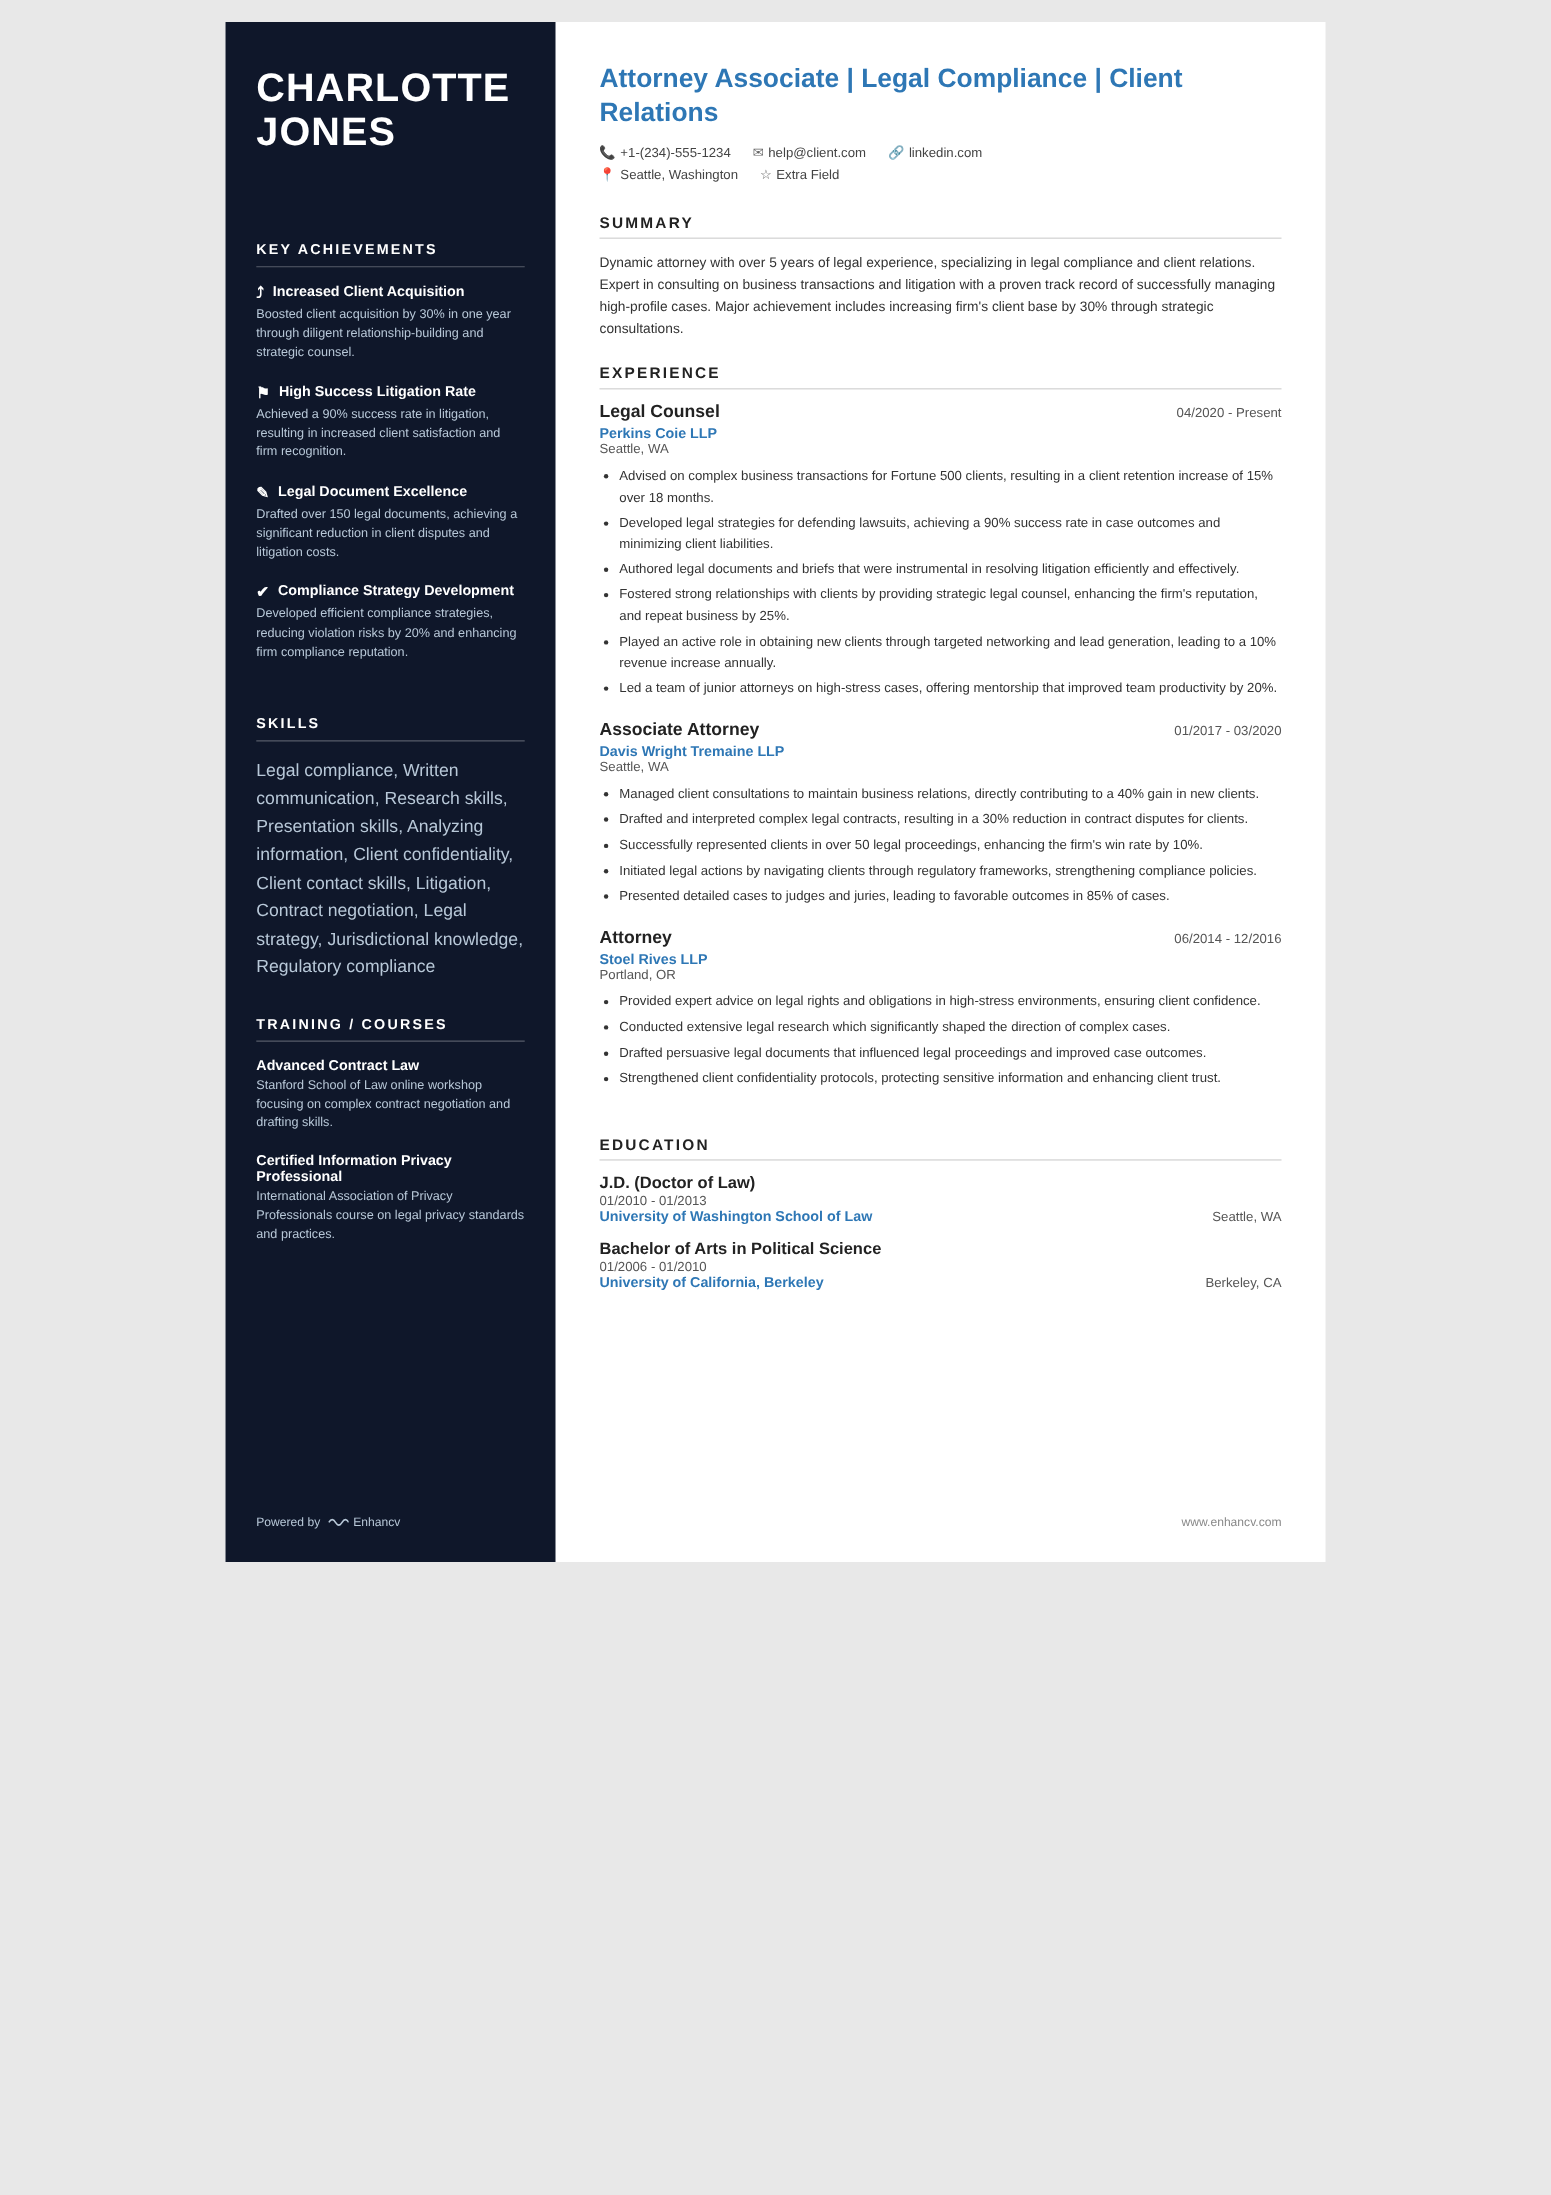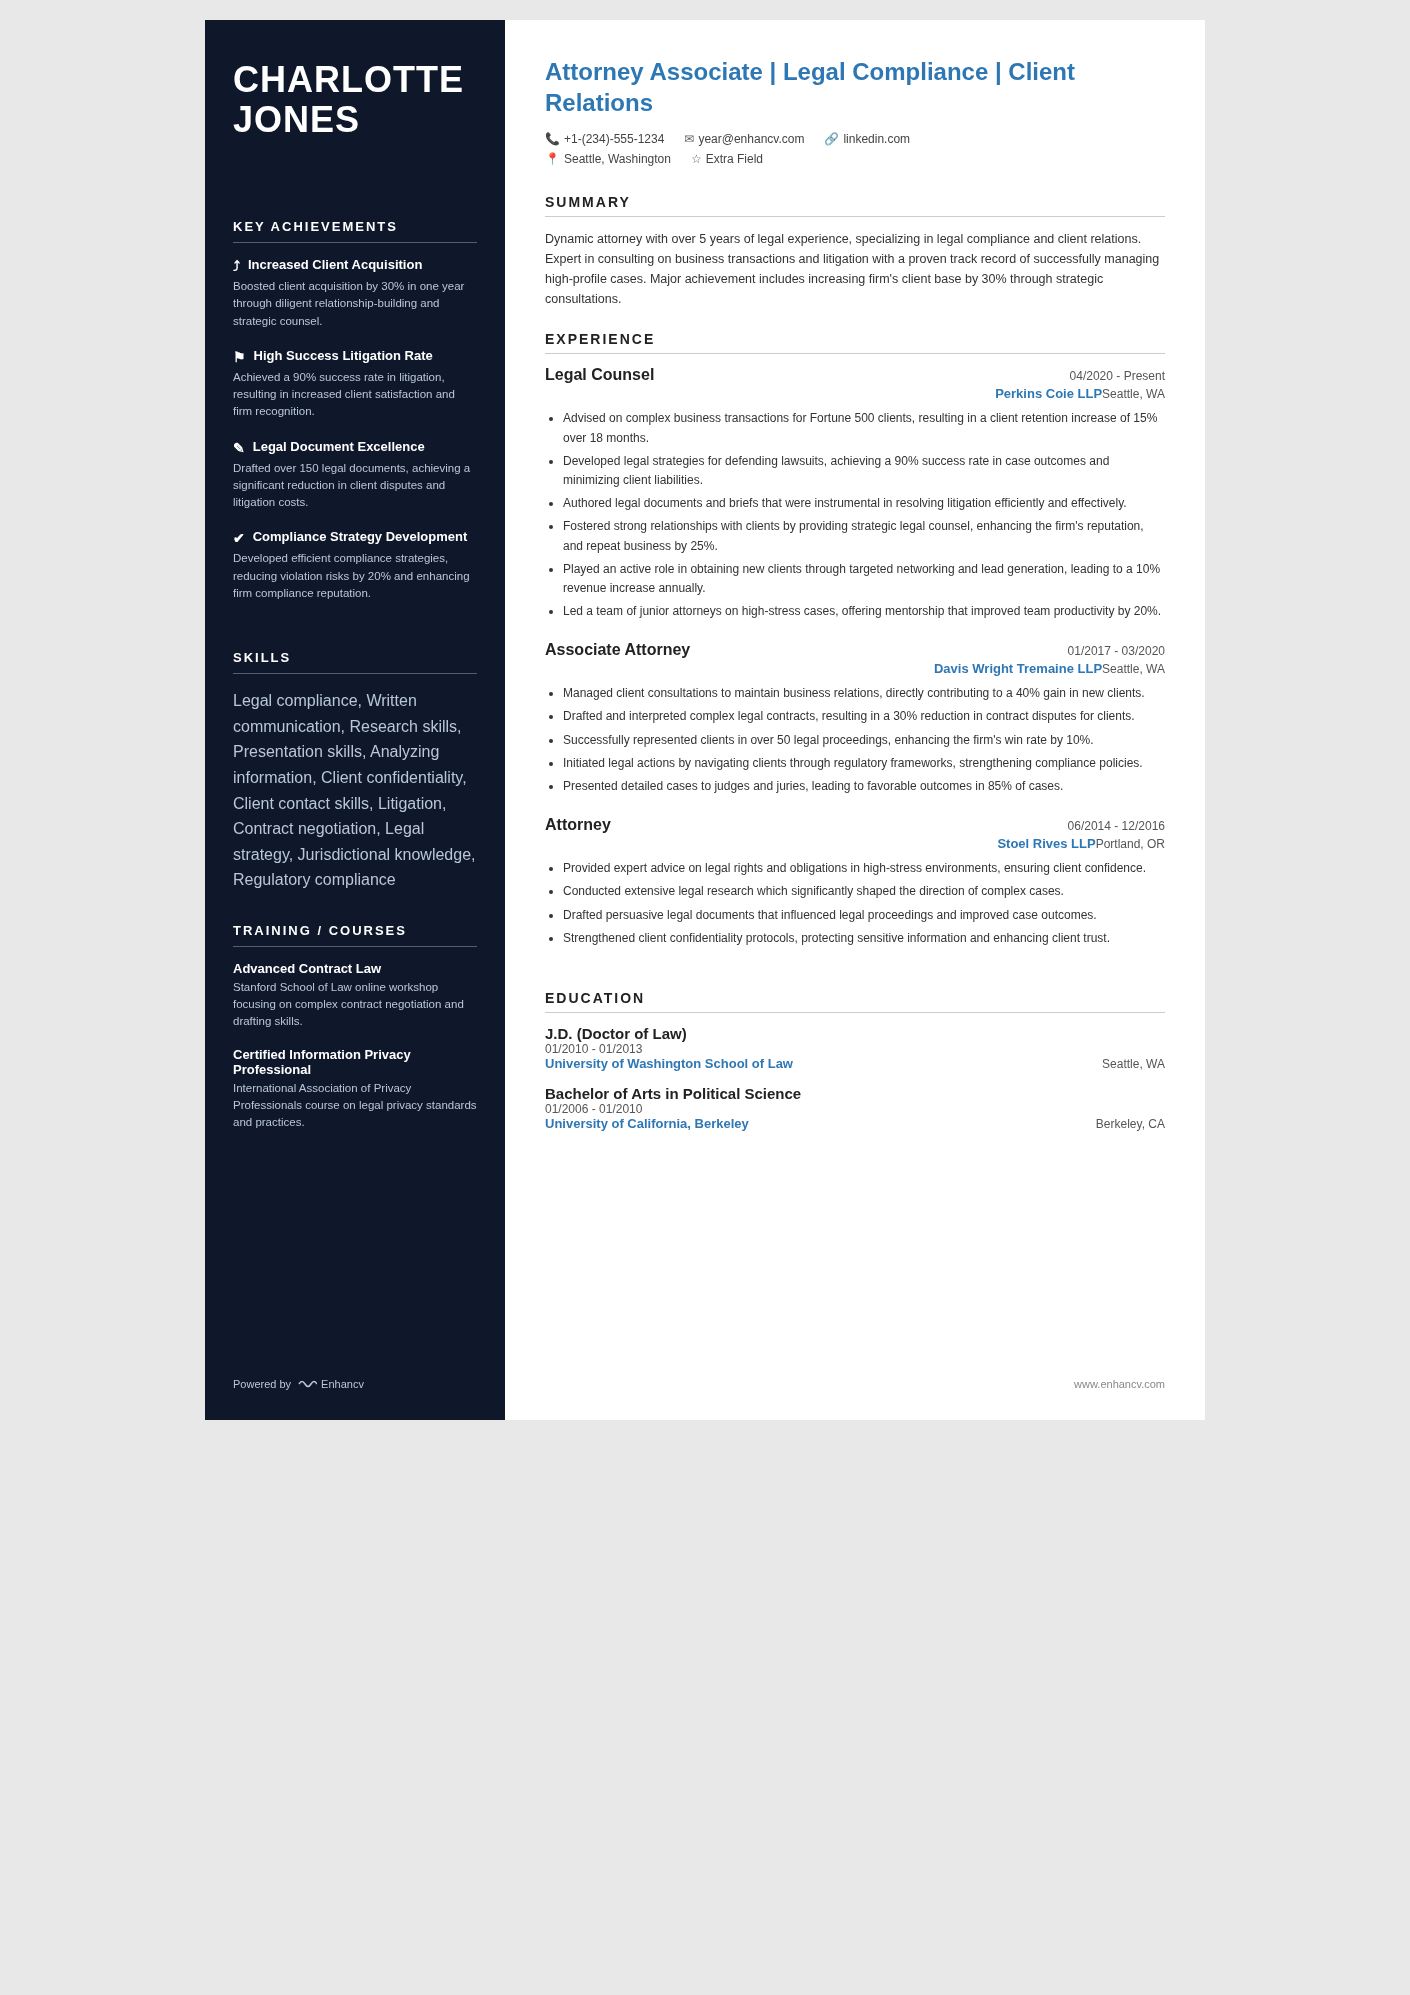--- a/index.html
+++ b/index.html
@@ -317,7 +317,7 @@
       </div>
       <div class="contact-item">
         <span class="contact-icon">✉</span>
-        <span>year@enhancv.com</span>
+        <span>help@client.com</span>
       </div>
       <div class="contact-item">
         <span class="contact-icon">🔗</span>

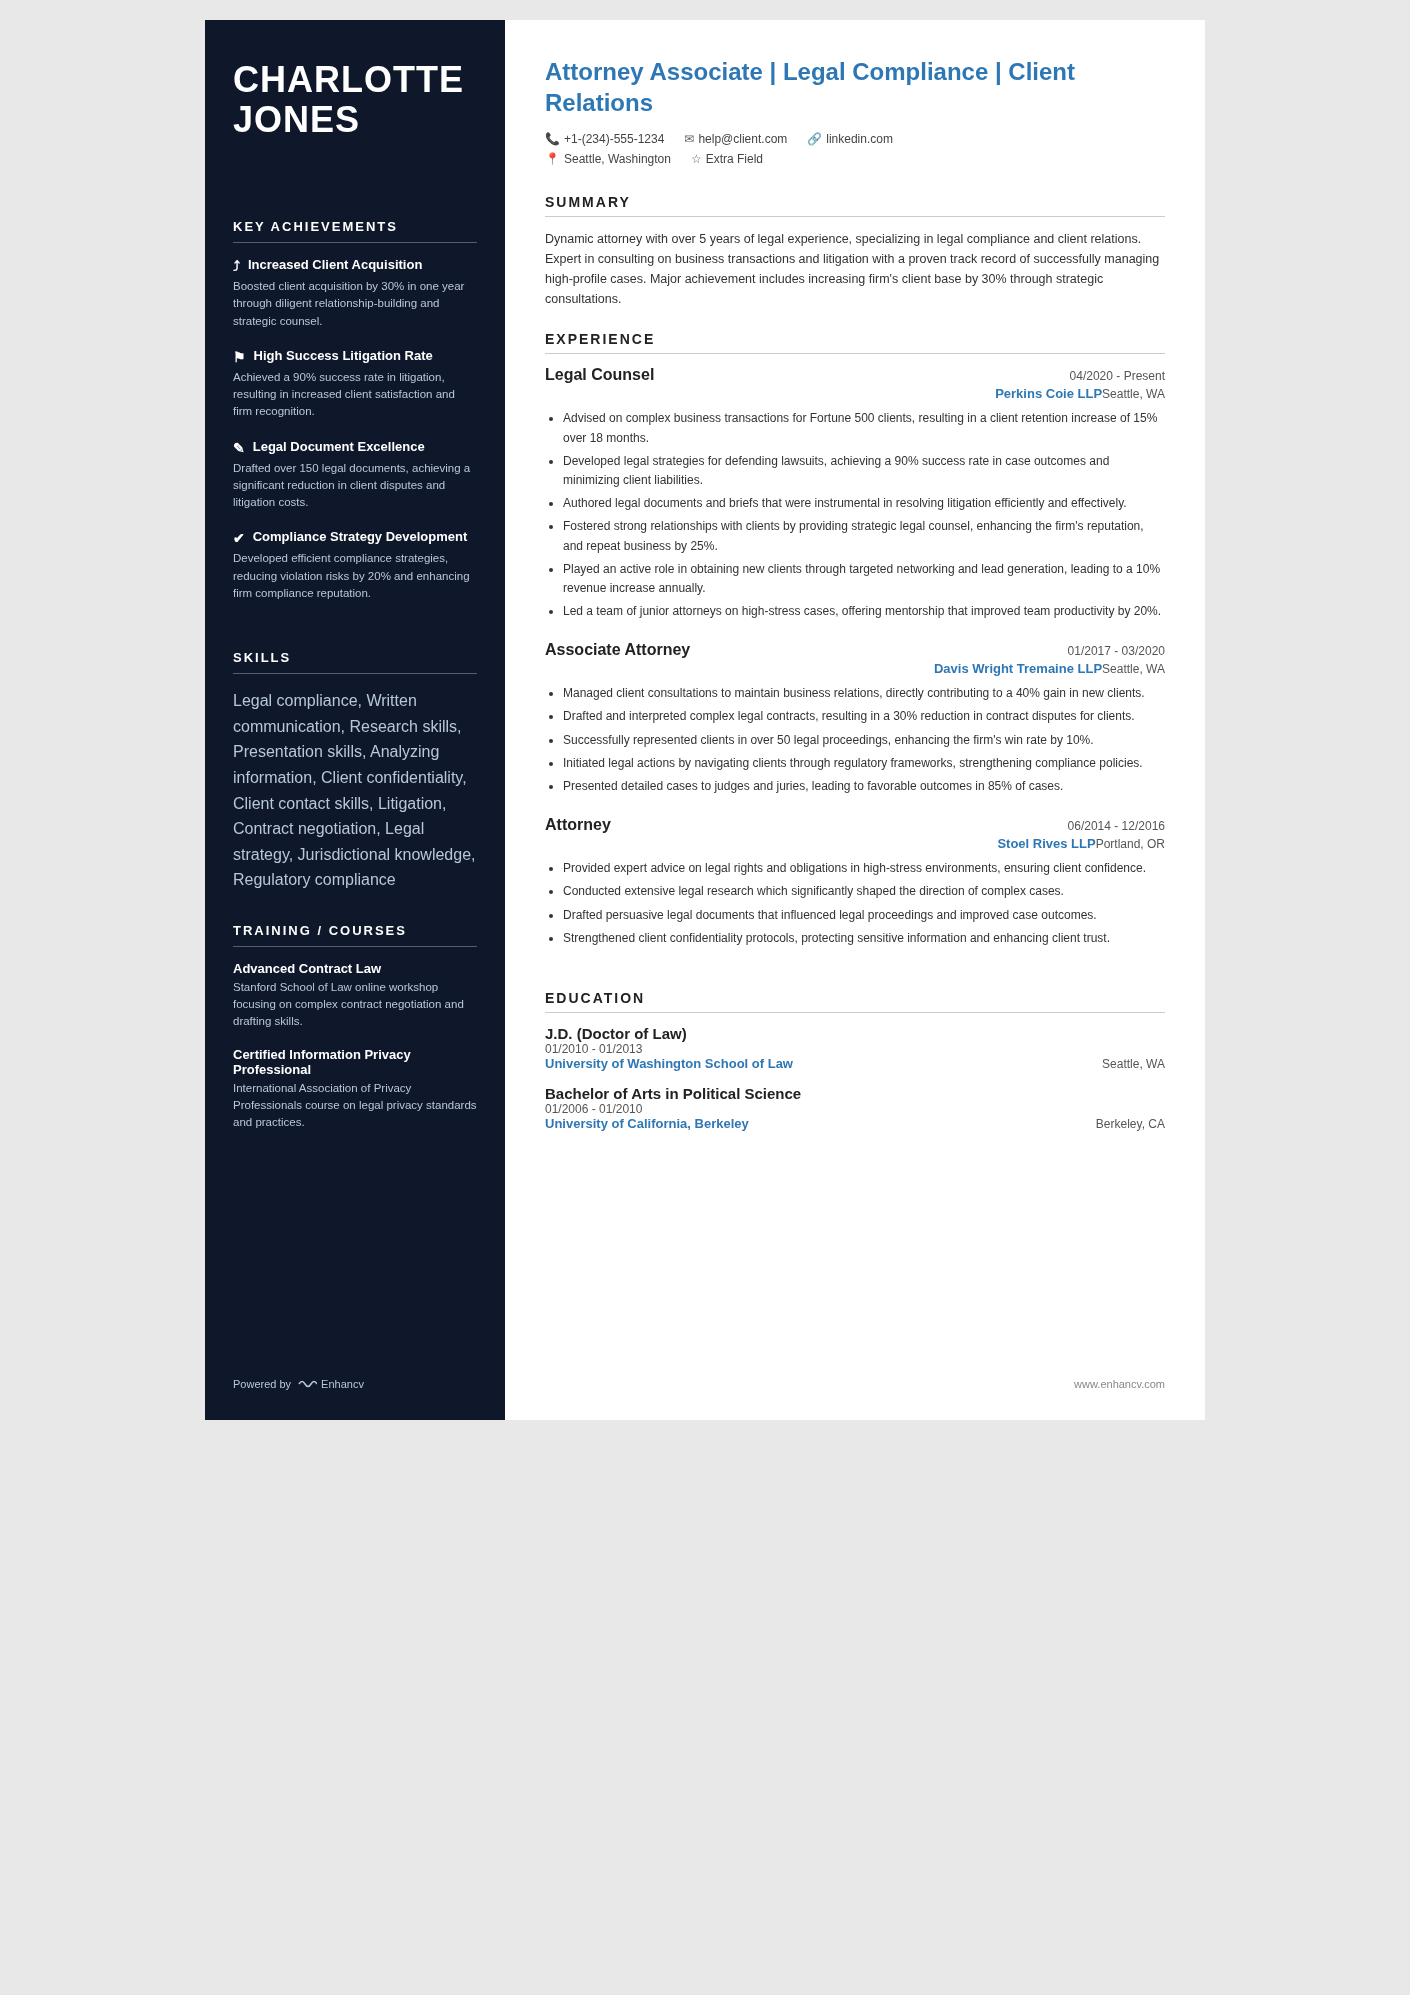--- a/index.html
+++ b/index.html
@@ -170,6 +170,7 @@
       justify-content: flex-end;
       align-items: baseline;
       margin-bottom: 8px;
+      flex-direction: column;
     }
     .exp-company {
       font-size: 13px;

